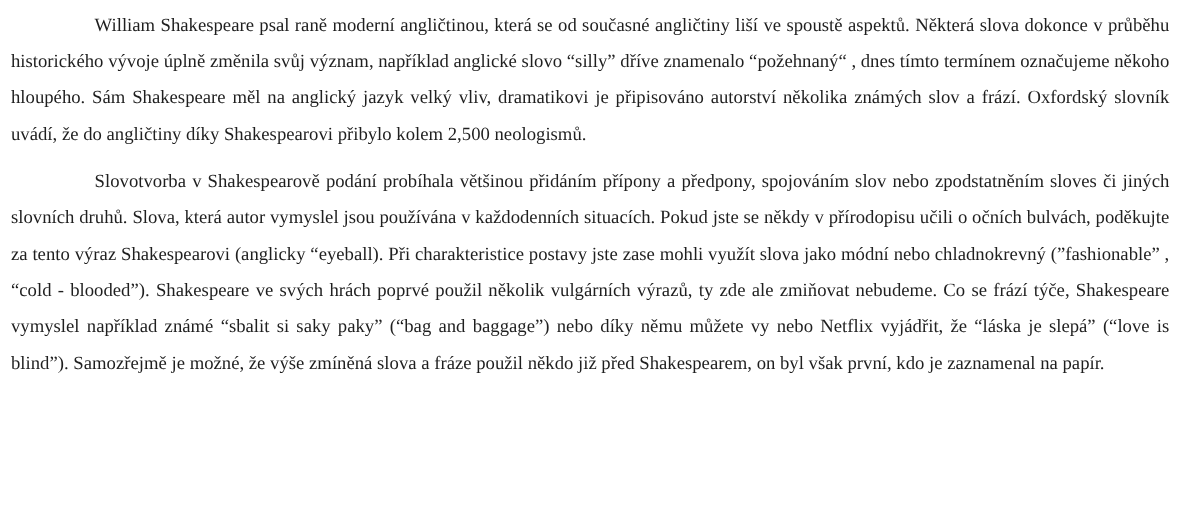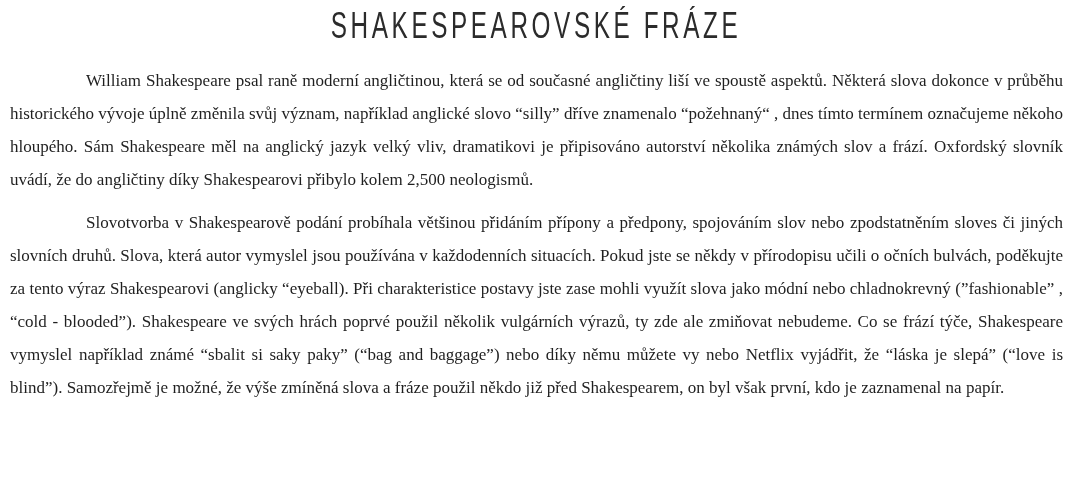--- a/index.html
+++ b/index.html
@@ -51,9 +51,6 @@
 <body>
 
 <div class="page">
-  <div class="title-wrap">
-    <h1 class="doc-title">SHAKESPEAROVSKÉ FRÁZE</h1>
-  </div>
   <div class="body-text">
     <p>William Shakespeare psal raně moderní angličtinou, která se od současné angličtiny liší ve spoustě aspektů. Některá slova dokonce v průběhu historického vývoje úplně změnila svůj význam, například anglické slovo “silly” dříve znamenalo “požehnaný“ , dnes tímto termínem označujeme někoho hloupého. Sám Shakespeare měl na anglický jazyk velký vliv, dramatikovi je připisováno autorství několika známých slov a frází. Oxfordský slovník uvádí, že do angličtiny díky Shakespearovi přibylo kolem 2,500 neologismů.</p>
     <p>Slovotvorba v Shakespearově podání probíhala většinou přidáním přípony a předpony, spojováním slov nebo zpodstatněním sloves či jiných slovních druhů. Slova, která autor vymyslel jsou používána v každodenních situacích. Pokud jste se někdy v přírodopisu učili o očních bulvách, poděkujte za tento výraz Shakespearovi (anglicky “eyeball). Při charakteristice postavy jste zase mohli využít slova jako módní nebo chladnokrevný (”fashionable” , “cold - blooded”). Shakespeare ve svých hrách poprvé použil několik vulgárních výrazů, ty zde ale zmiňovat nebudeme. Co se frází týče, Shakespeare vymyslel například známé “sbalit si saky paky” (“bag and baggage”) nebo díky němu můžete vy nebo Netflix vyjádřit, že “láska je slepá” (“love is blind”). Samozřejmě je možné, že výše zmíněná slova a fráze použil někdo již před Shakespearem, on byl však první, kdo je zaznamenal na papír.</p>

